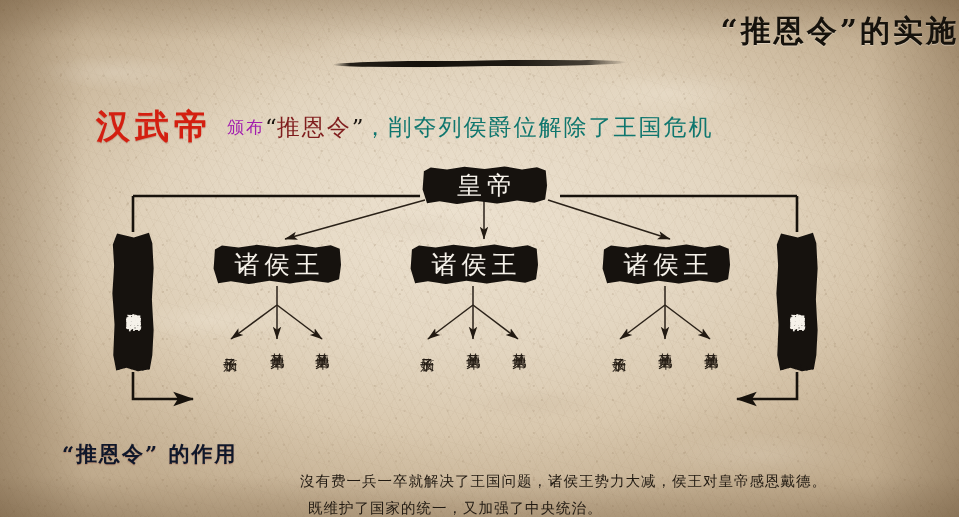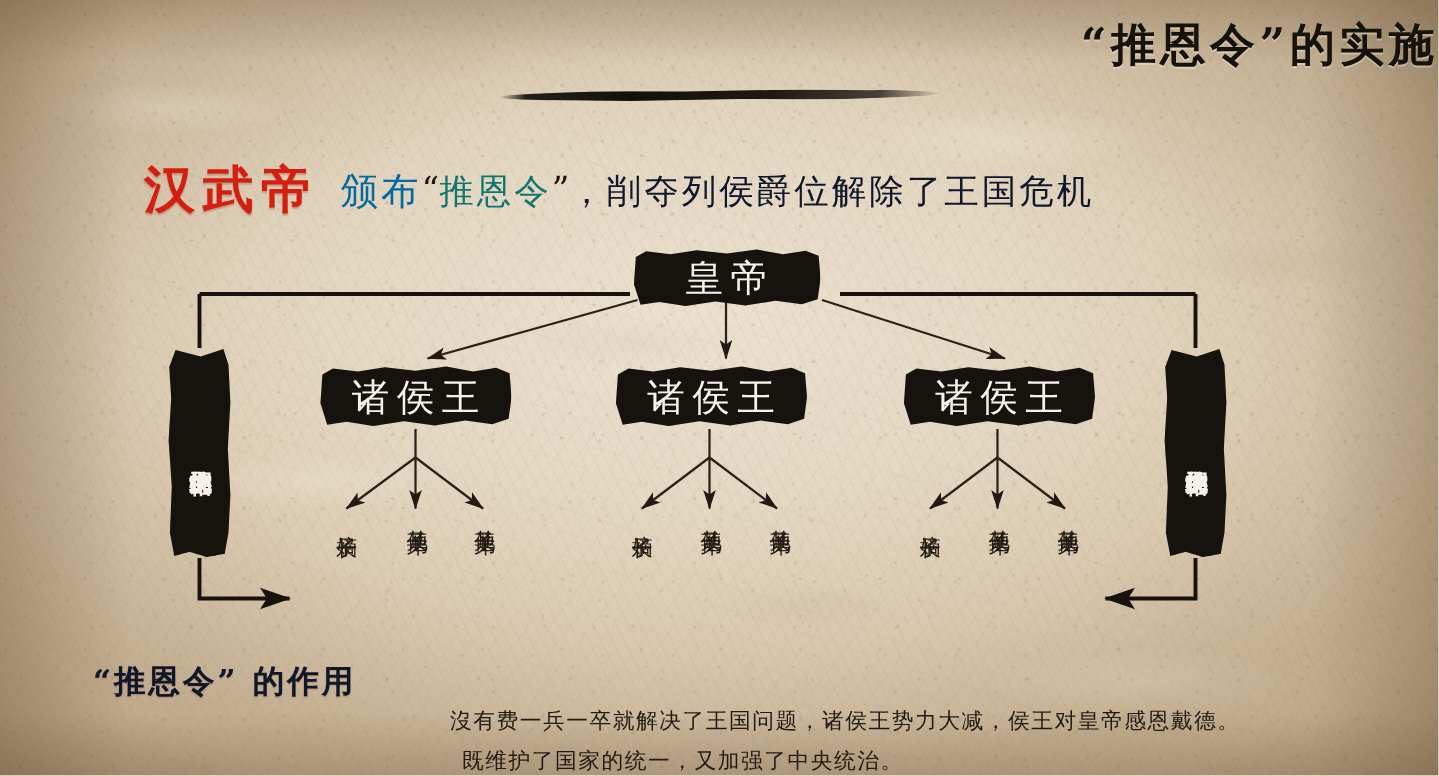--- a/index.html
+++ b/index.html
@@ -130,8 +130,8 @@
   }
   .sub-black {
     font-family: "DejaVu Sans", "Liberation Sans", sans-serif;
-    font-size: 25px;
-    color: #0369a1;
+    font-size: 17px;
+    color: #a21caf;
     letter-spacing: 2px;
     margin-left: 14px;
   }

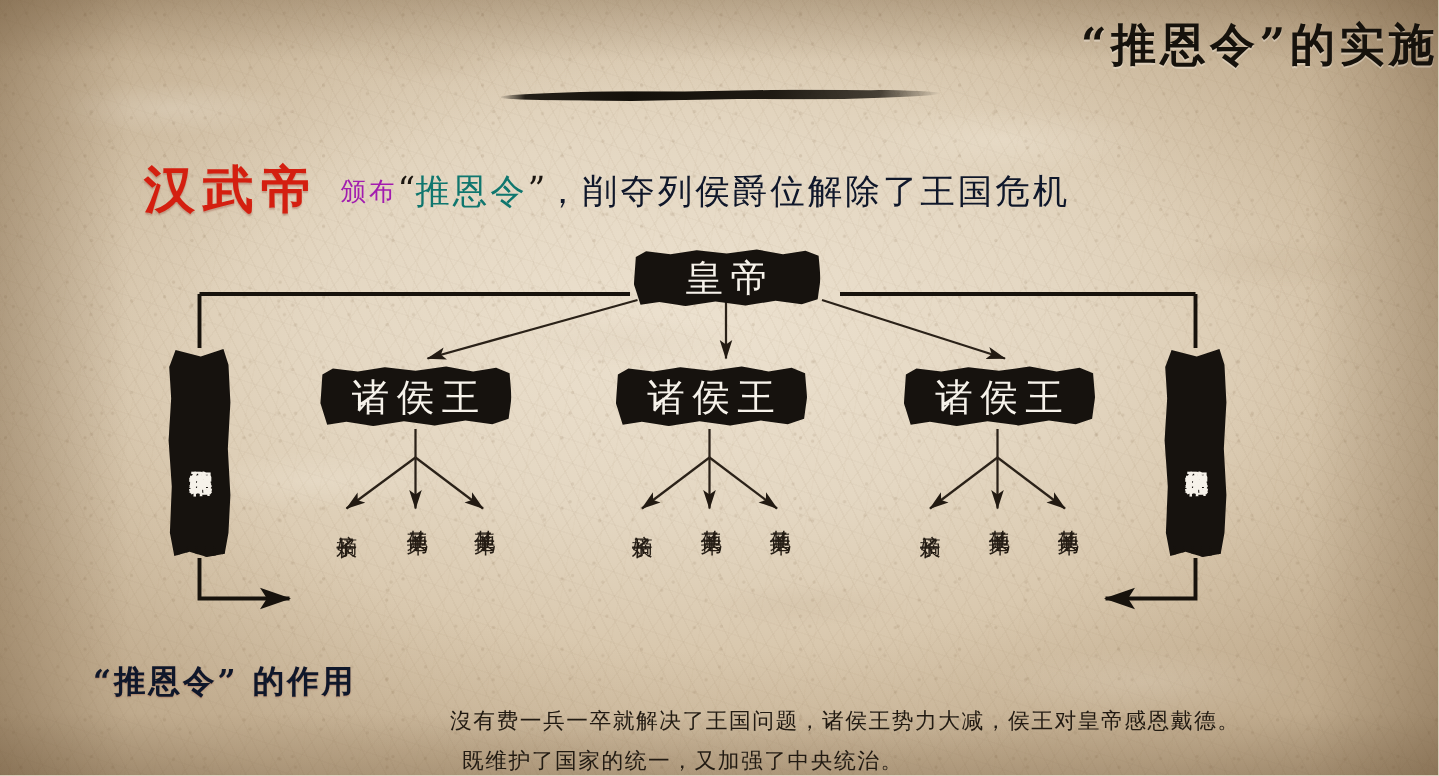--- a/index.html
+++ b/index.html
@@ -143,7 +143,7 @@
   .sub-red-mid {
     font-family: "DejaVu Sans", "Liberation Sans", sans-serif;
     font-size: 23px;
-    color: #0f766e;
+    color: #7f1d1d;
     letter-spacing: 2px;
   }
   .sub-tail {

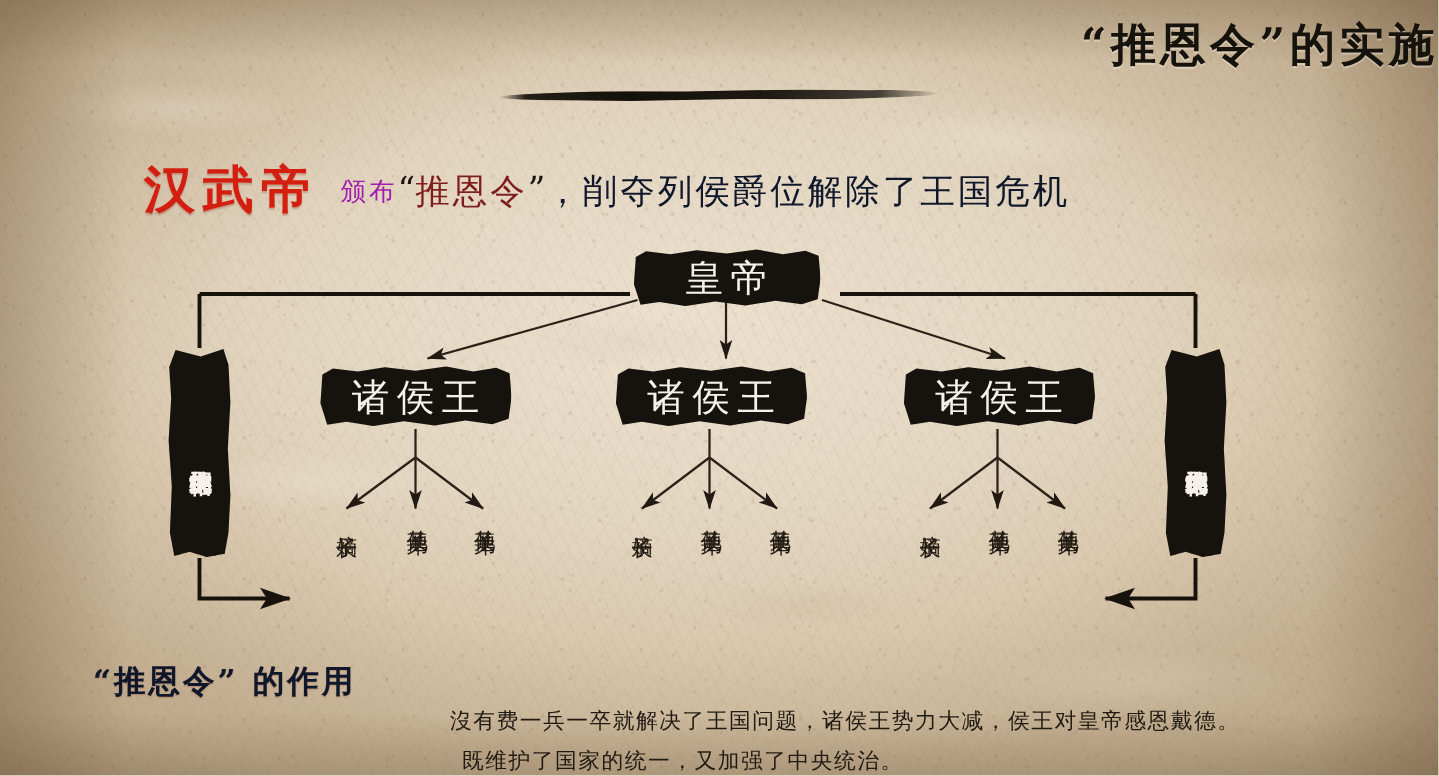--- a/index.html
+++ b/index.html
@@ -149,7 +149,7 @@
   .sub-tail {
     font-family: Liberation Mono, monospace;
     font-size: 23px;
-    color: #0f172a;
+    color: #0f766e;
     letter-spacing: 2px;
   }
 

